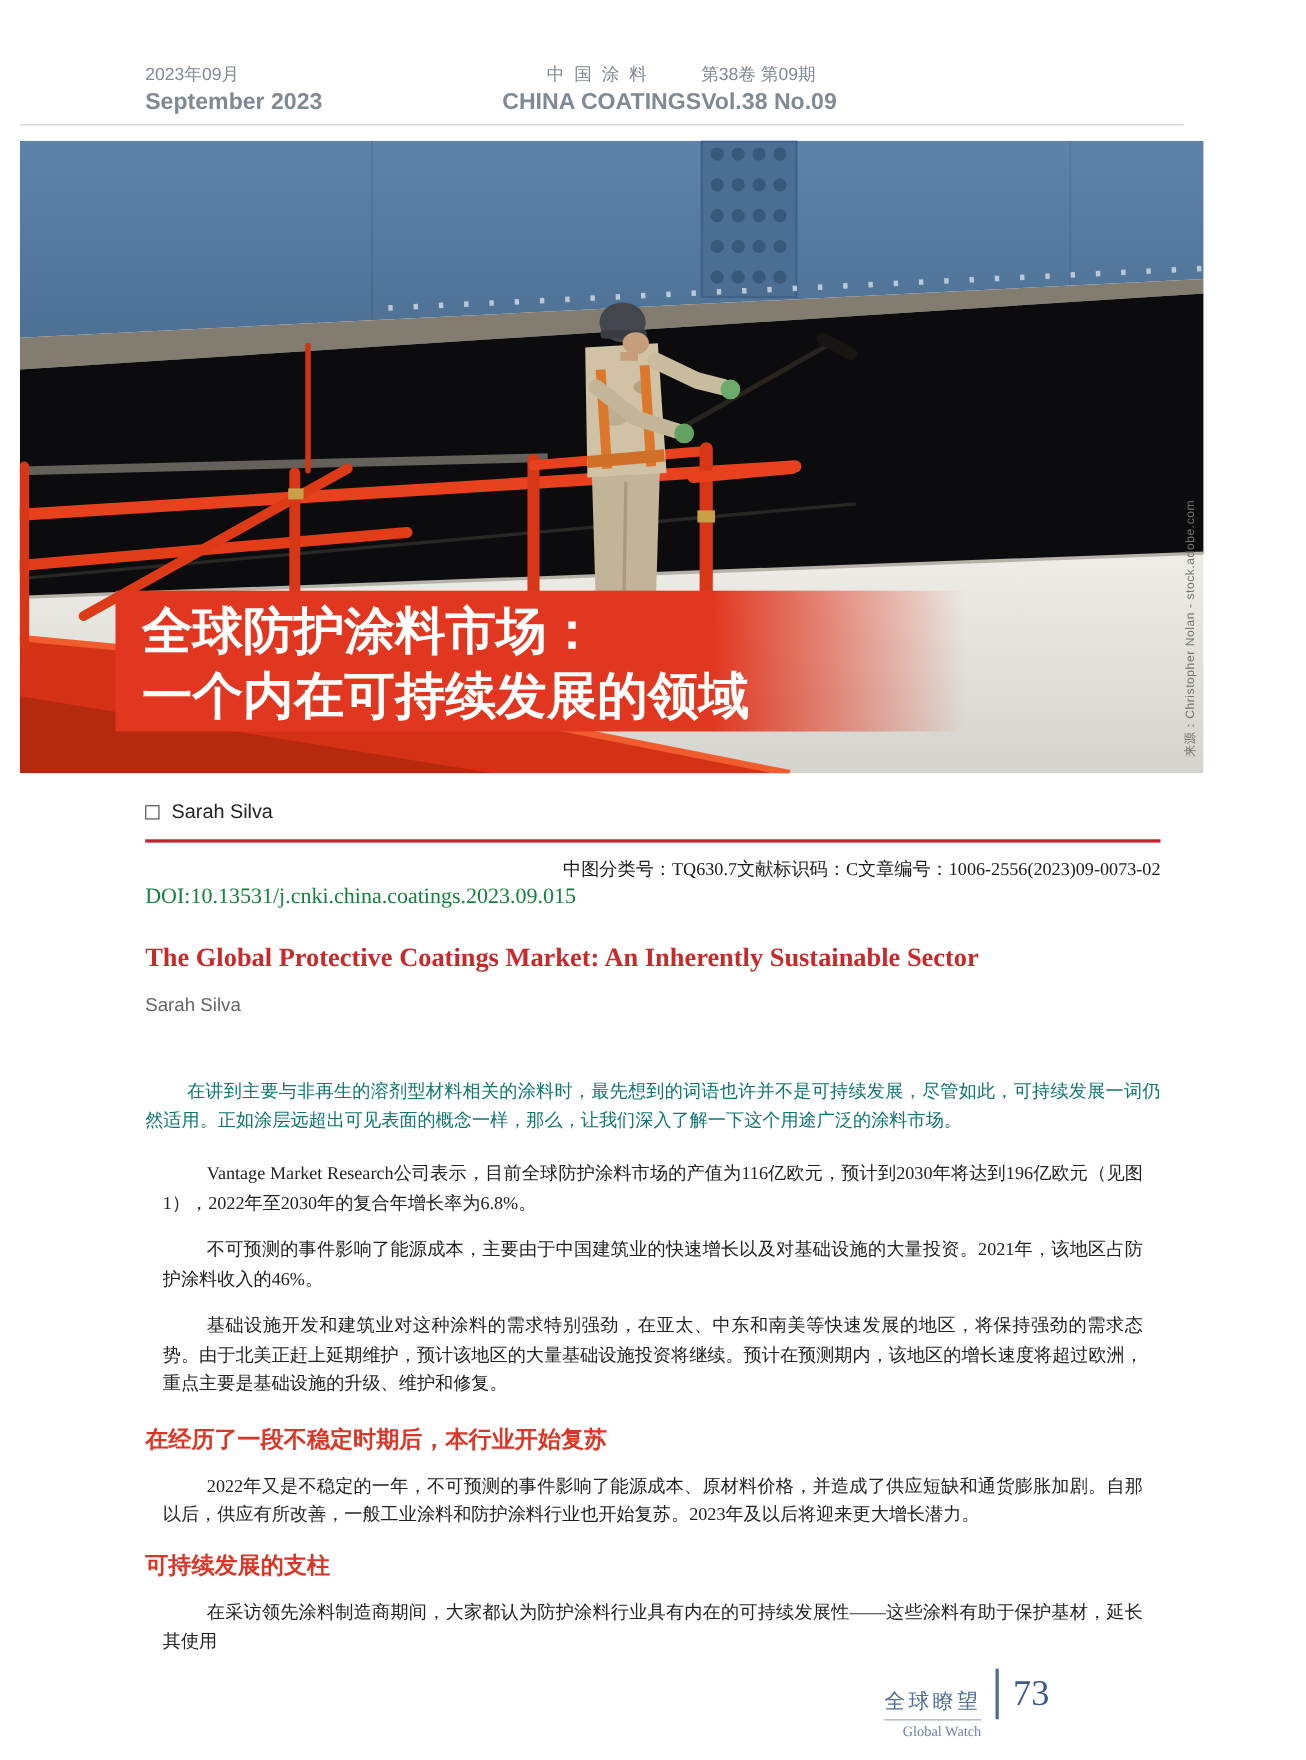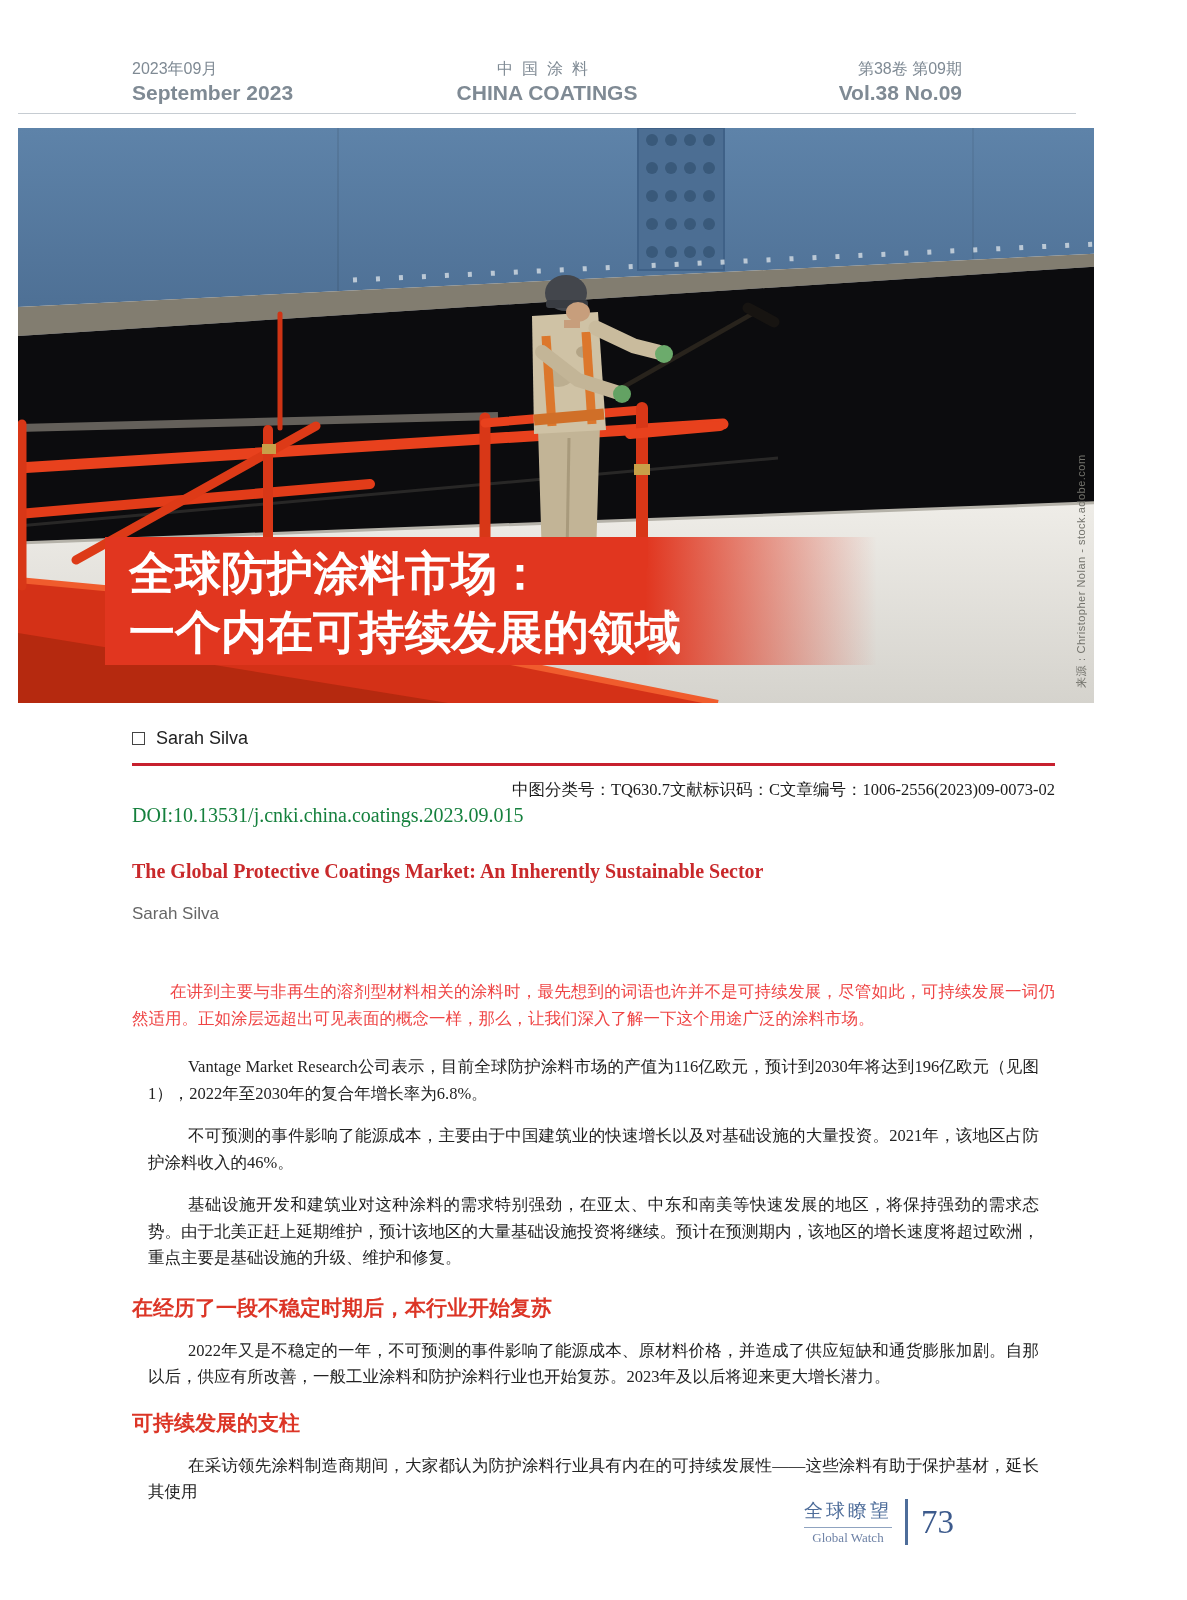--- a/index.html
+++ b/index.html
@@ -13,7 +13,7 @@
   .hdr .en{font-size:21px;line-height:22px;font-weight:bold;}
   .hdr-c{text-align:center;}
   .hdr-c .cn{letter-spacing:9px;}
-  .hdr-r{text-align:right;}
+  .hdr-r{text-align:left;}
   .hdr-rule{position:absolute;top:113px;left:18px;right:18px;border-top:1px solid #c6ccd2;}
 
   

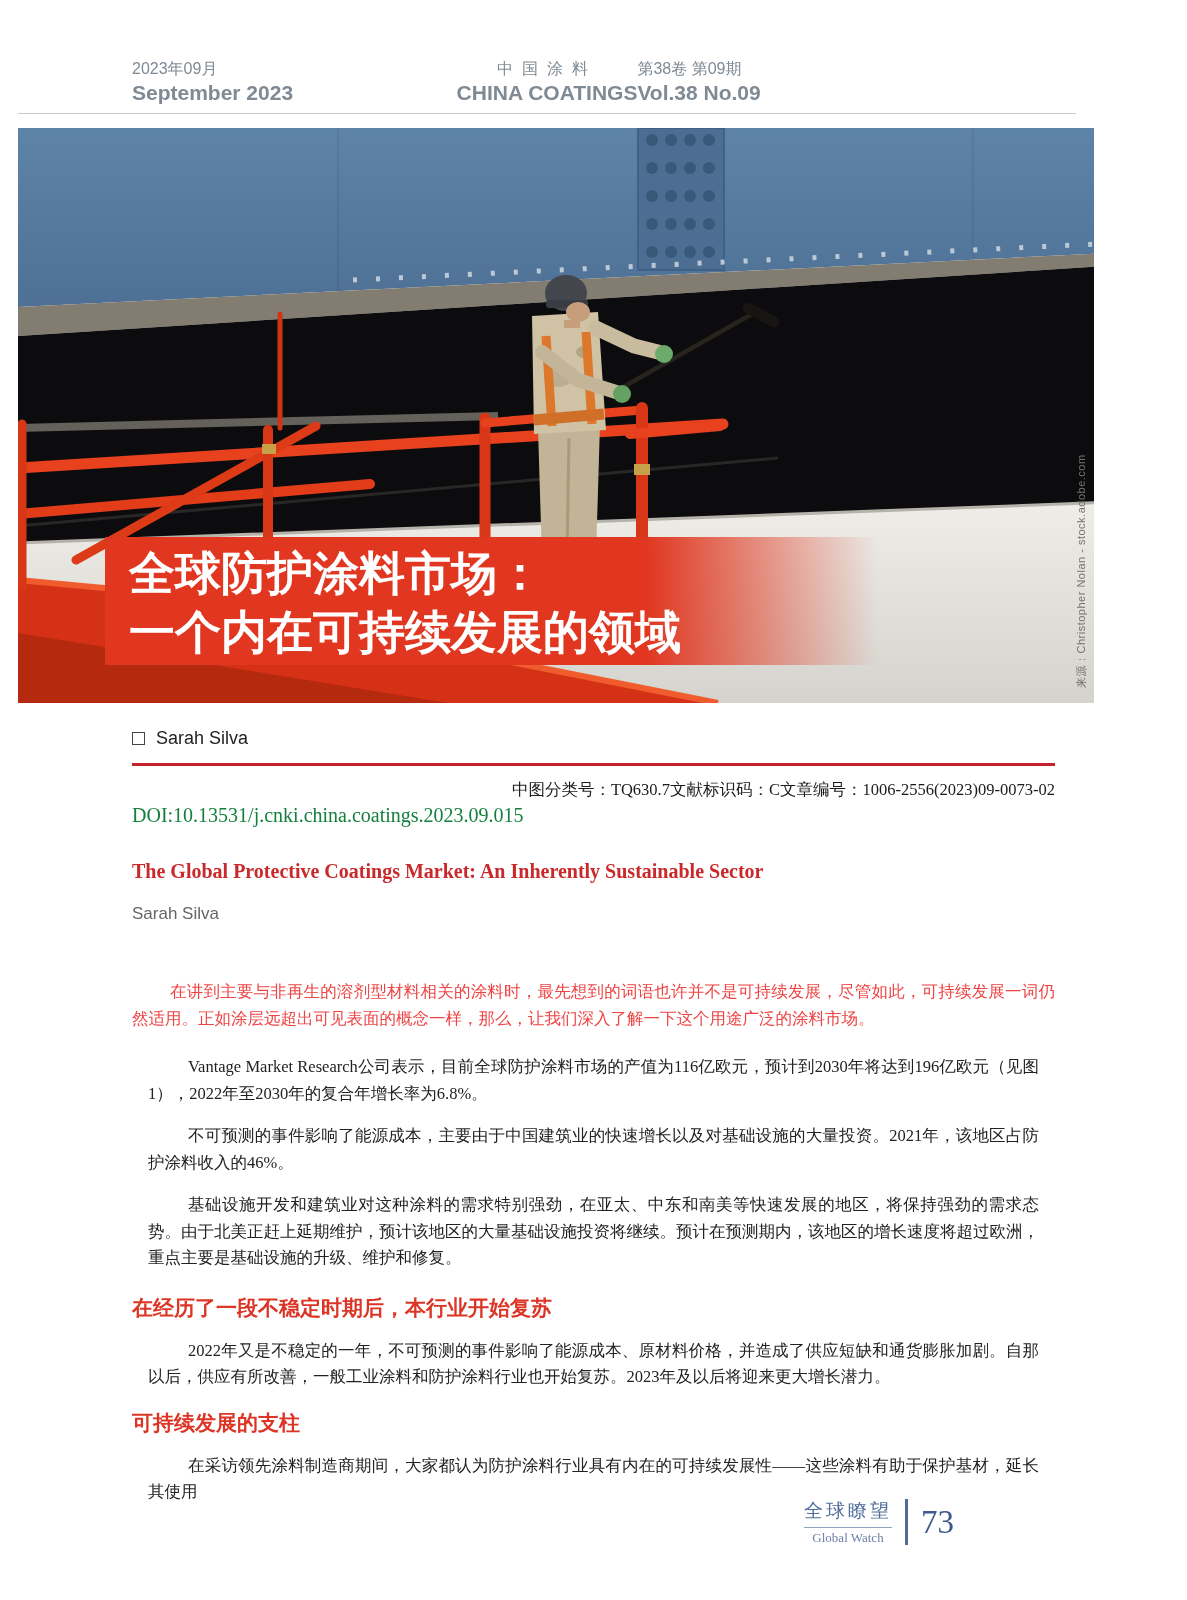--- a/index.html
+++ b/index.html
@@ -38,7 +38,7 @@
       font-size:16.5px;color:#1b1b1b;font-family:"Liberation Serif",serif;}
   .doi{margin-top:3px;font-family:"Liberation Serif",serif;font-size:20px;color:#15803d;}
   .en-title{margin:24px 0 0 0;font-family:"Liberation Serif",serif;font-weight:bold;
-      font-size:20px;line-height:40px;color:#c9292b;}
+      font-size:24px;line-height:40px;color:#c9292b;}
   .author-en{margin-top:13px;font-size:17px;color:#666;}
   .abstract{margin:54px 0 0 0;color:#ef4444;font-size:16.5px;line-height:27px;
       text-indent:38px;text-align:justify;font-family:"Liberation Serif",serif;}

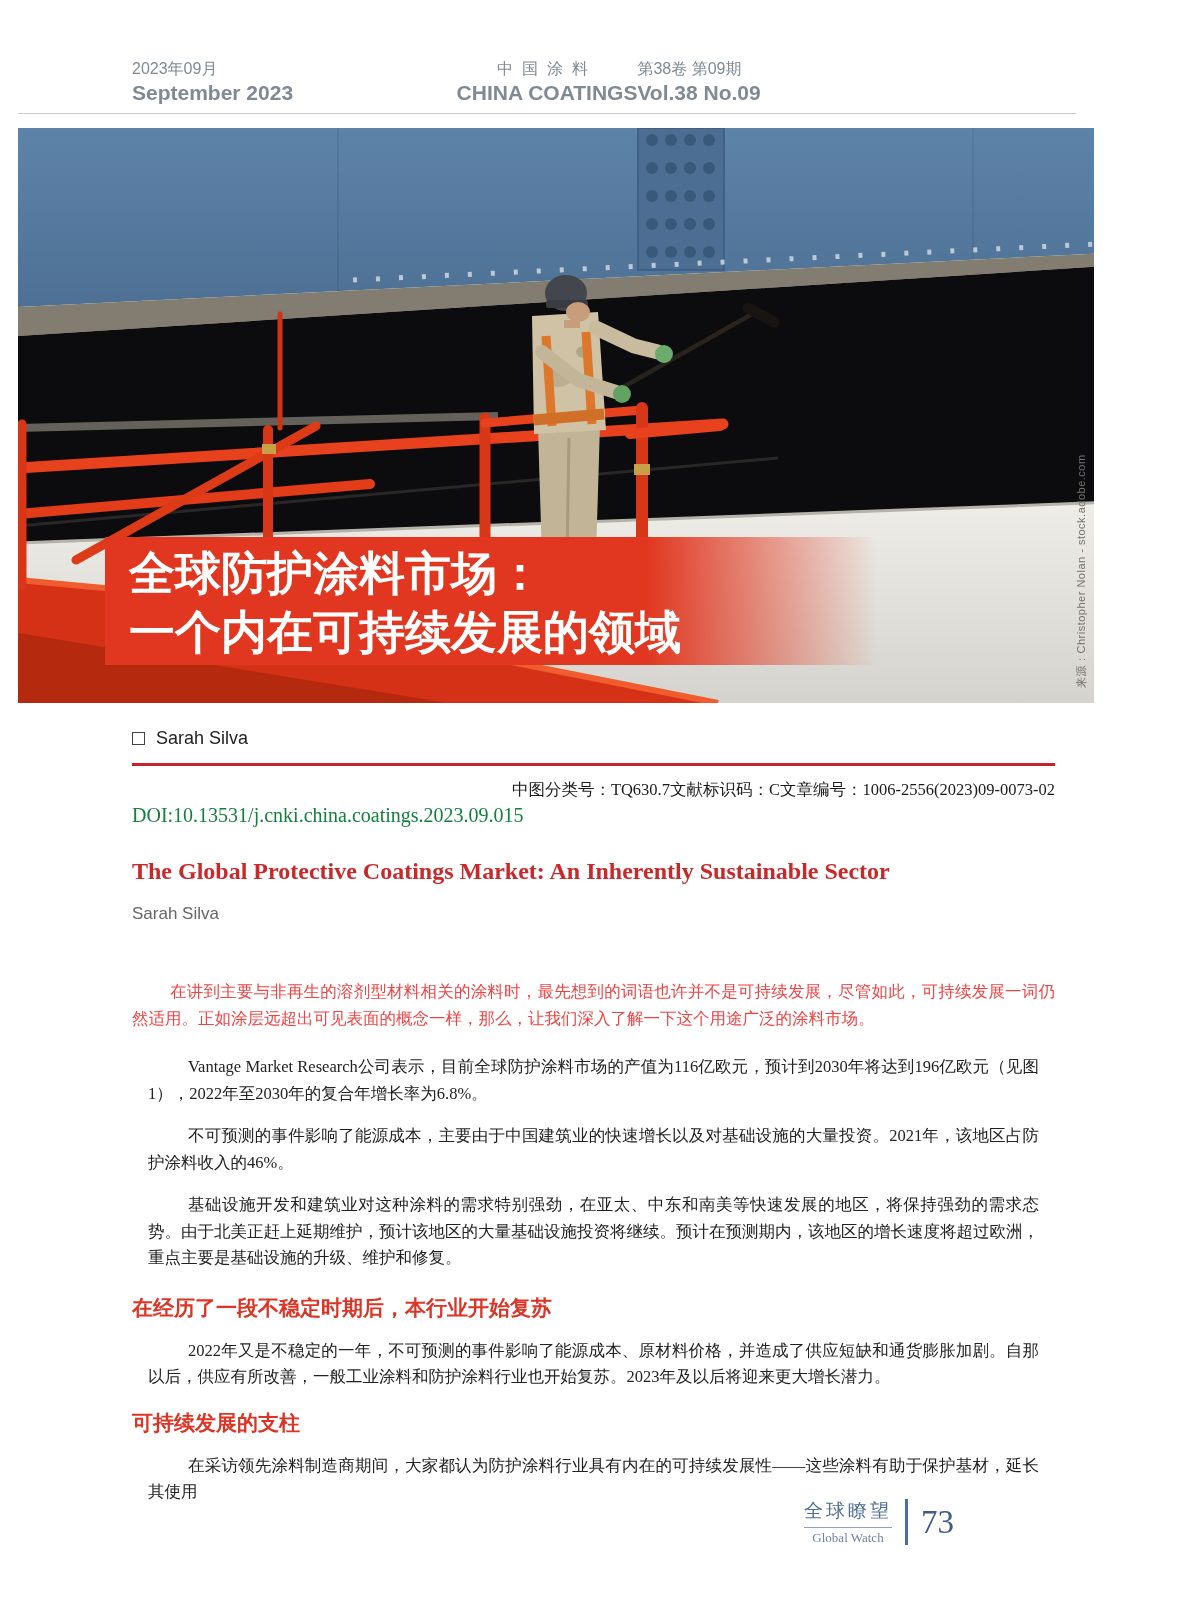--- a/index.html
+++ b/index.html
@@ -40,7 +40,7 @@
   .en-title{margin:24px 0 0 0;font-family:"Liberation Serif",serif;font-weight:bold;
       font-size:24px;line-height:40px;color:#c9292b;}
   .author-en{margin-top:13px;font-size:17px;color:#666;}
-  .abstract{margin:54px 0 0 0;color:#ef4444;font-size:16.5px;line-height:27px;
+  .abstract{margin:54px 0 0 0;color:#0f766e;font-size:16.5px;line-height:27px;
       text-indent:38px;text-align:justify;font-family:"Liberation Serif",serif;}
   p.body{margin:16px;font-size:16.5px;line-height:26.5px;color:#222;text-indent:40px;
       text-align:justify;font-family:"Liberation Serif",serif;}

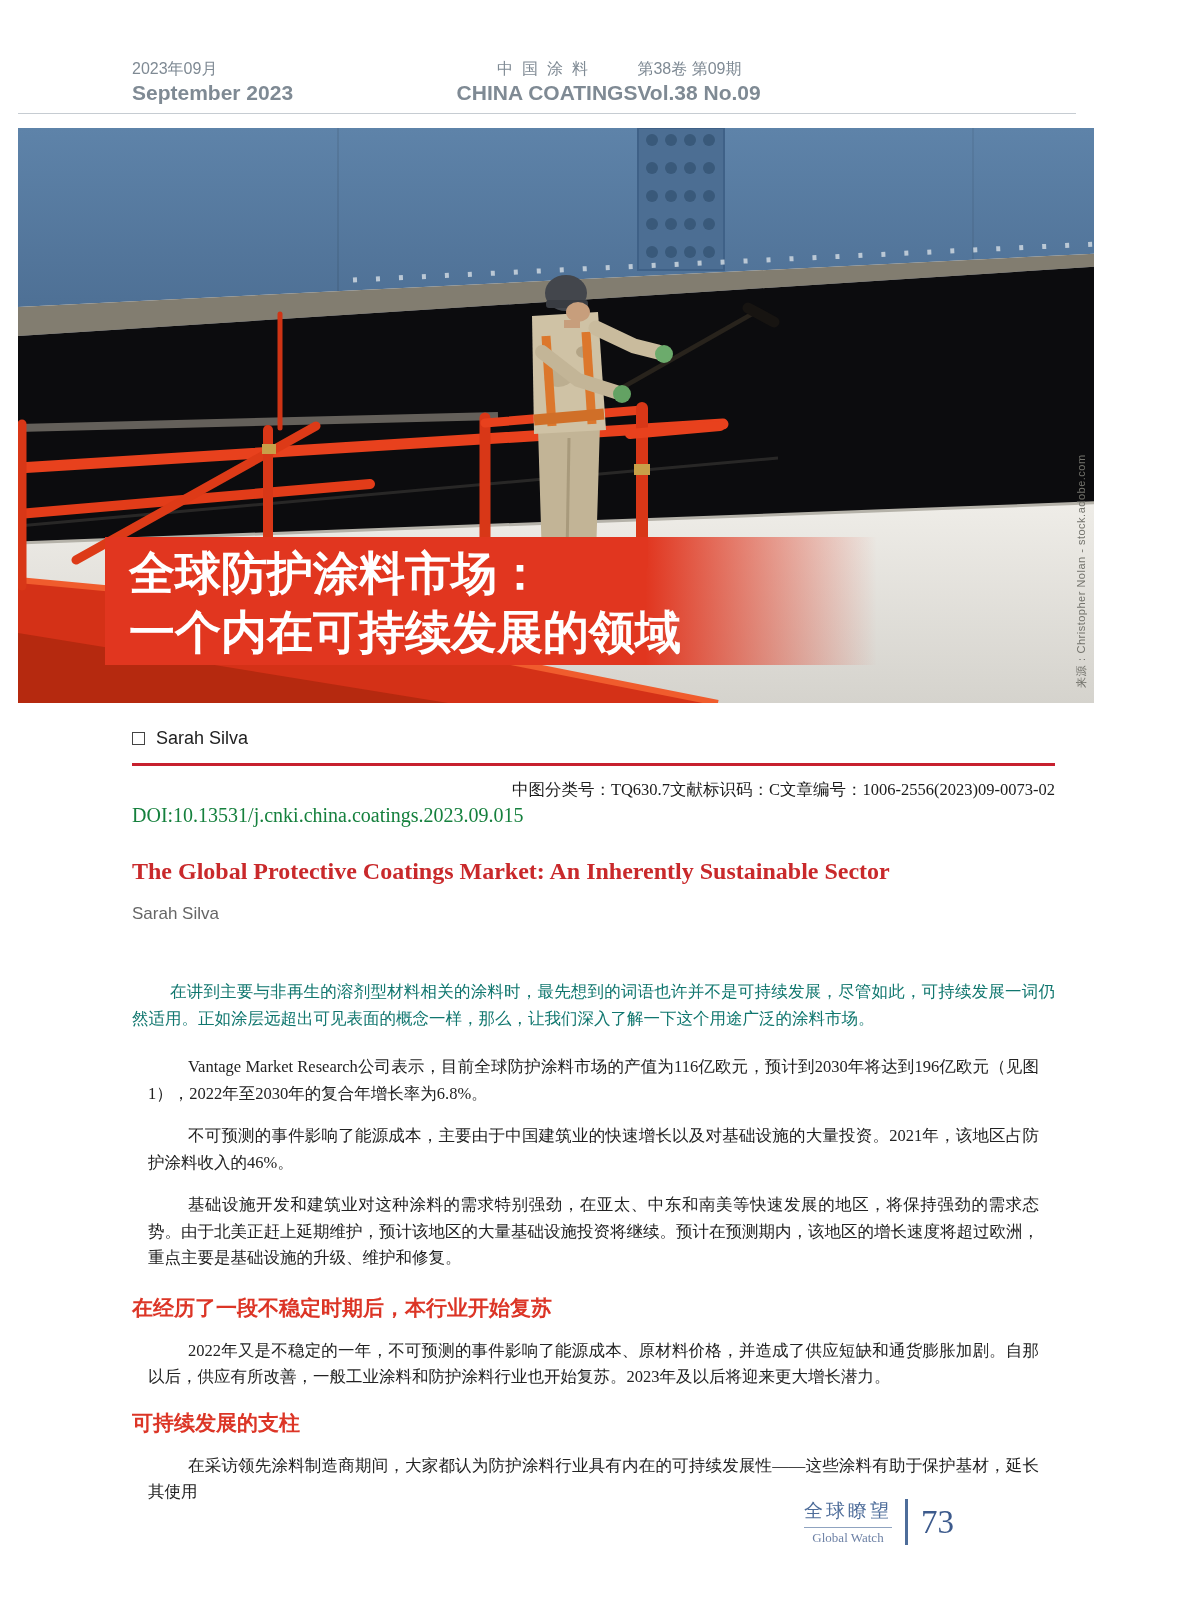--- a/index.html
+++ b/index.html
@@ -51,7 +51,7 @@
 
   
   .pfoot{position:absolute;right:140px;top:1498px;display:flex;align-items:center;gap:13px;}
-  .pf-block{text-align:center;}
+  .pf-block{text-align:right;margin-top:36px;}
   .pf-cn{font-size:19px;letter-spacing:3px;color:#4e6d9a;}
   .pf-line{border-top:1px solid #8fa3c0;margin:3px 0 2px 0;}
   .pf-en{font-family:"Liberation Serif",serif;font-size:13px;color:#6e82a6;}

